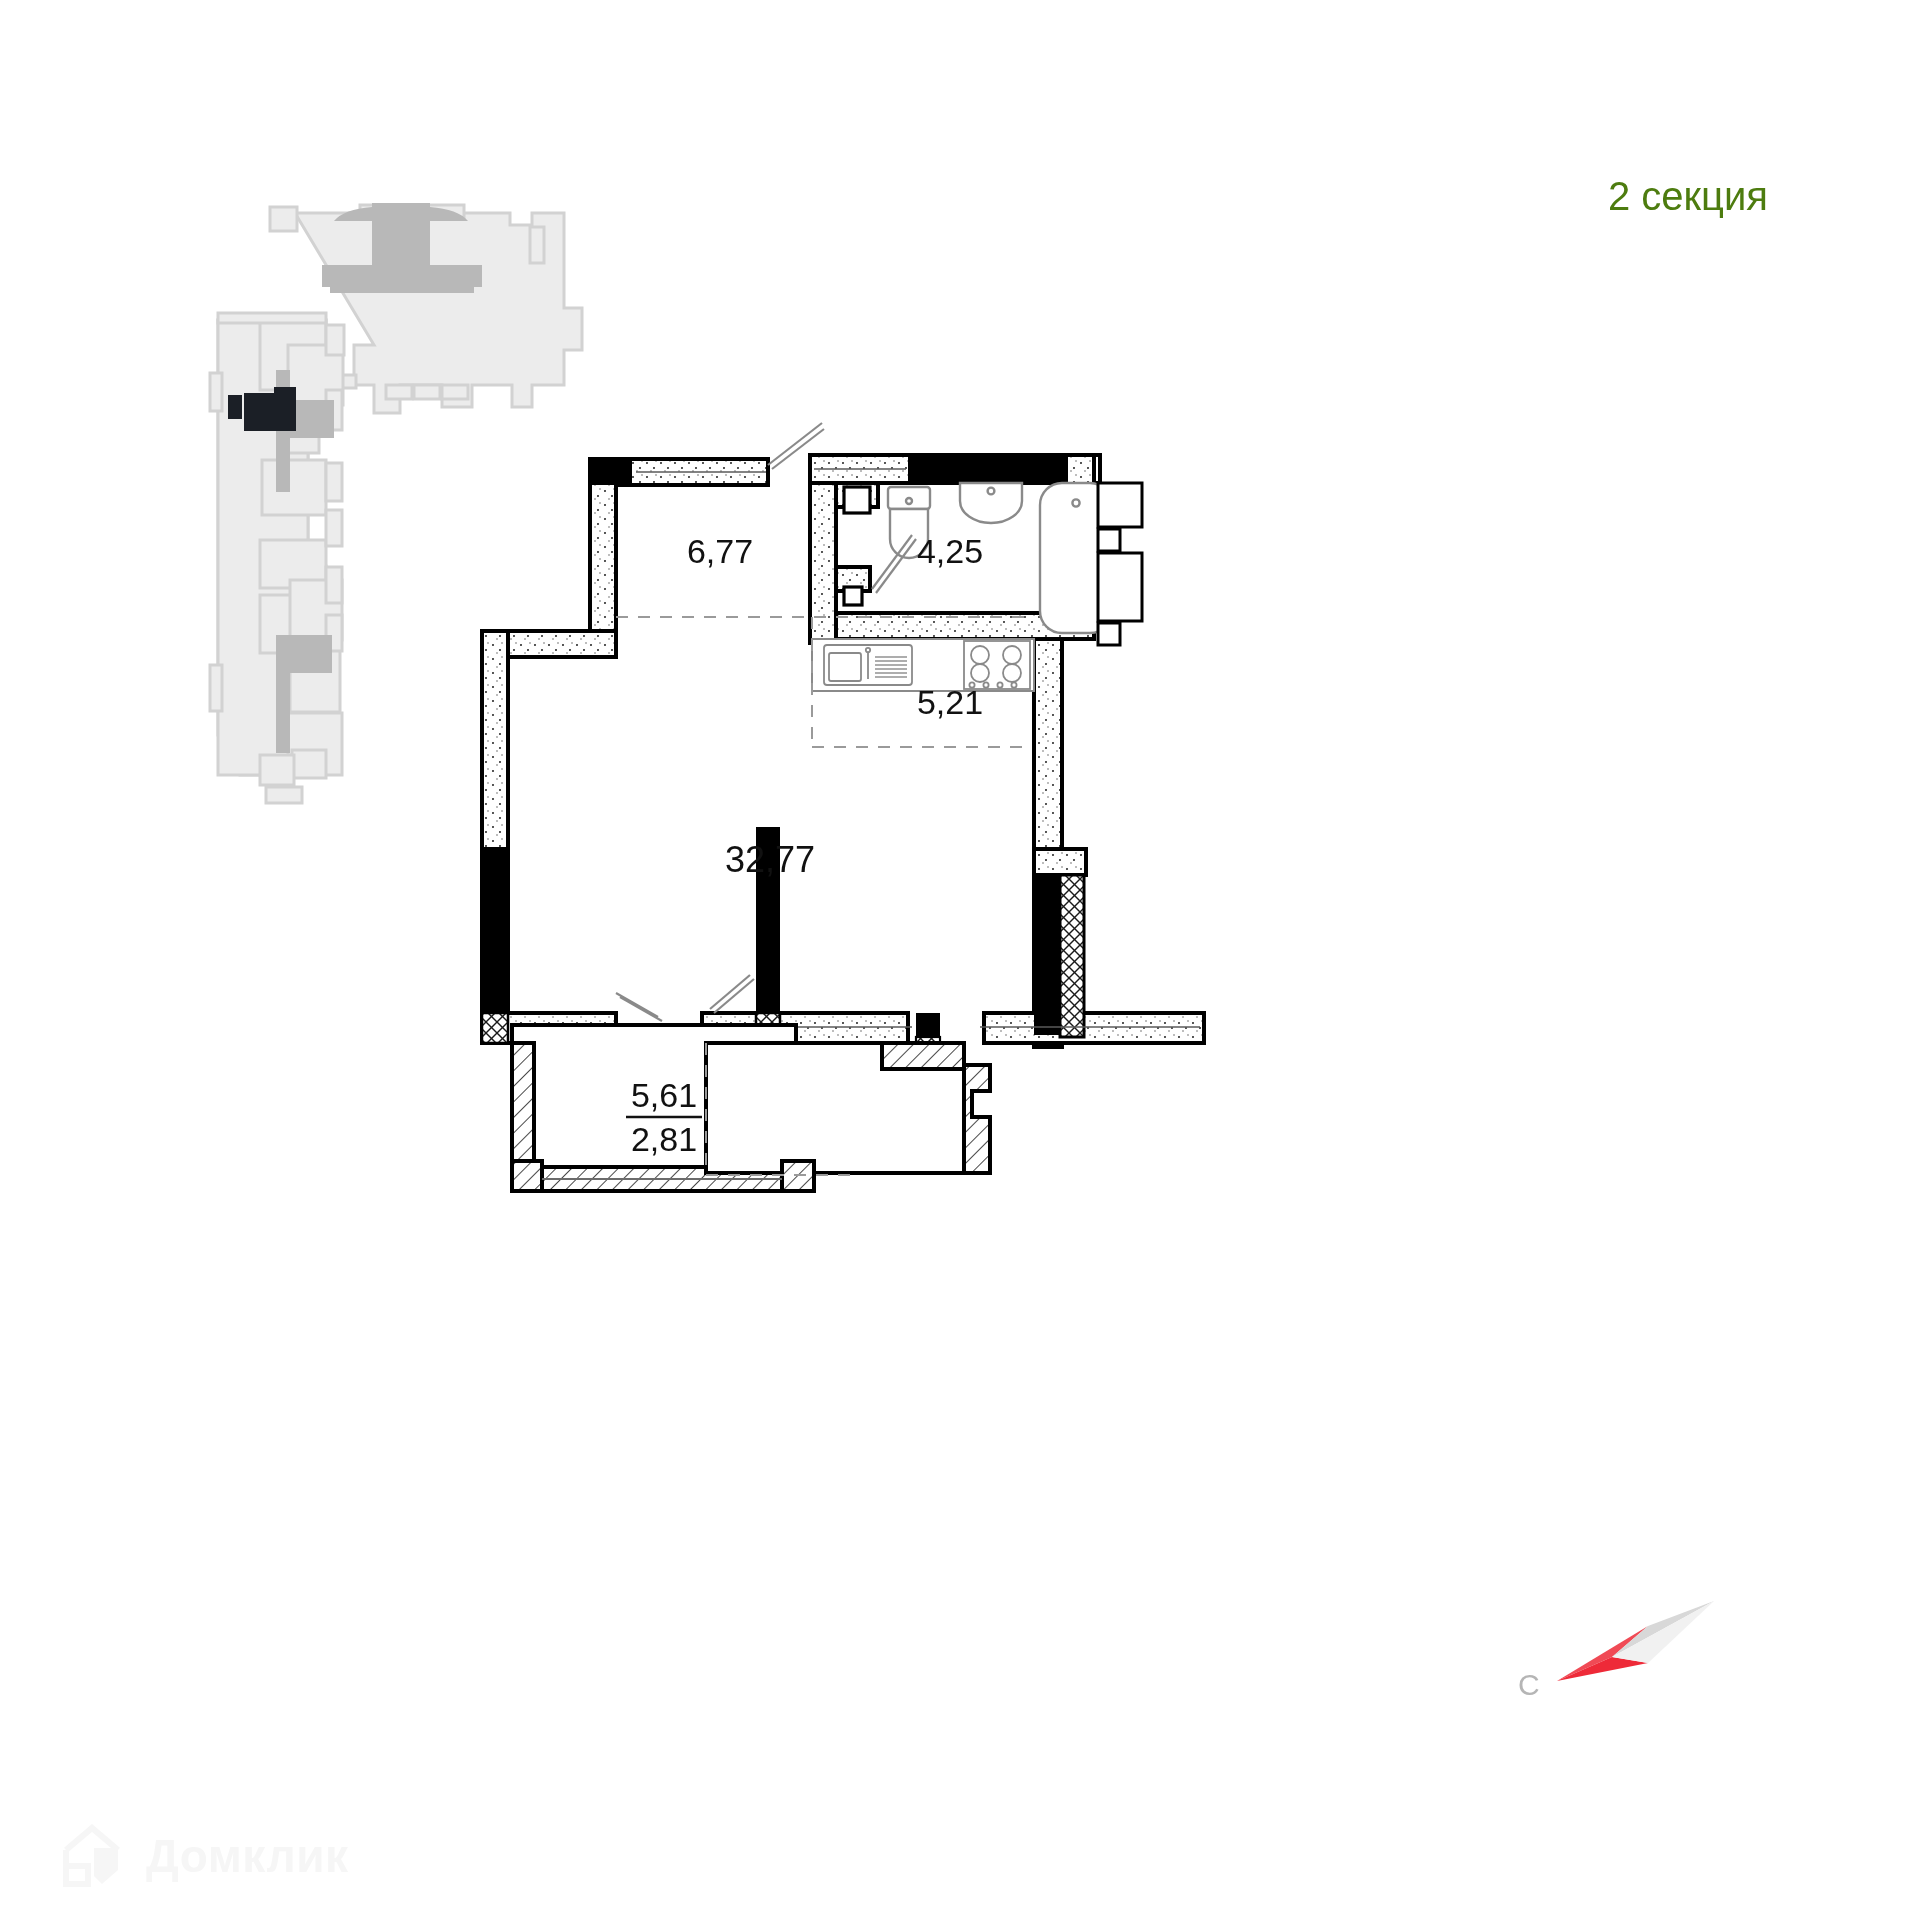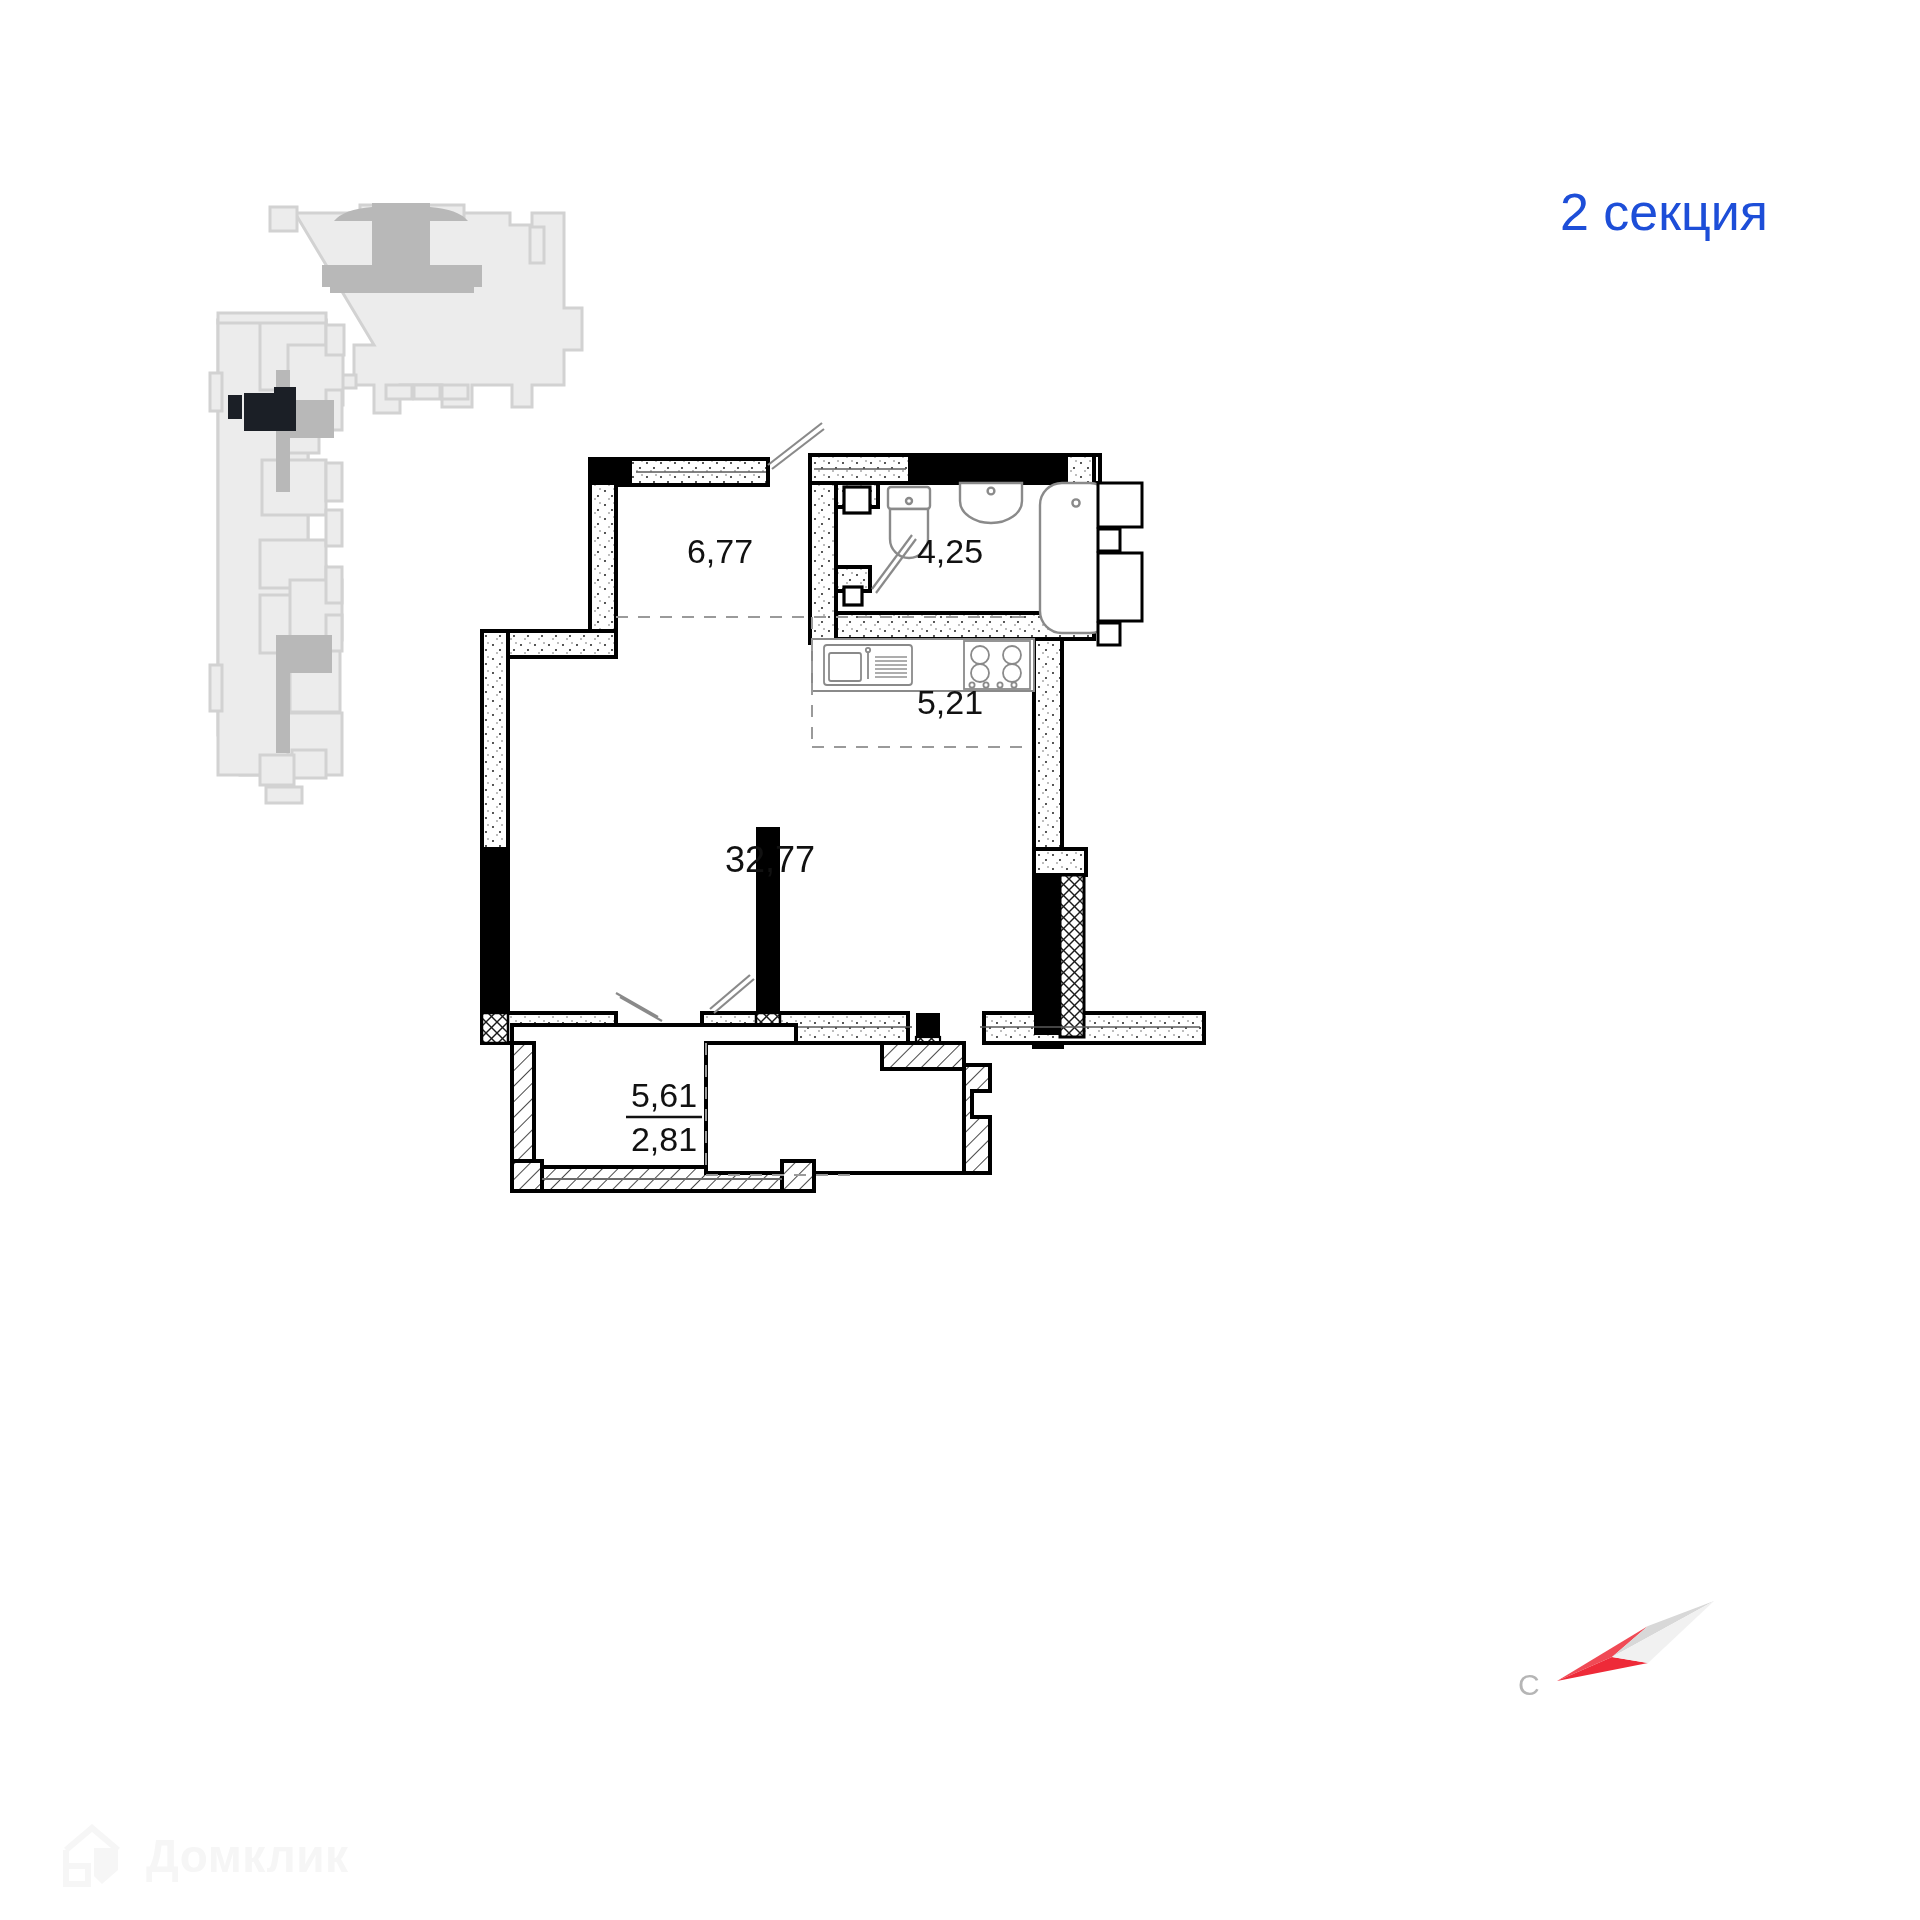--- a/index.html
+++ b/index.html
@@ -21,8 +21,8 @@
     color:#cfcfcf;line-height:0.95;white-space:nowrap;
   }
   .header .section{
-    font-size:52px;font-weight:400;color:#1d4ed8;
-    margin-top:24px;line-height:1;white-space:nowrap;
+    font-size:40px;font-weight:400;color:#4d7c0f;
+    margin-top:14px;line-height:1;white-space:nowrap;
   }
 
   

